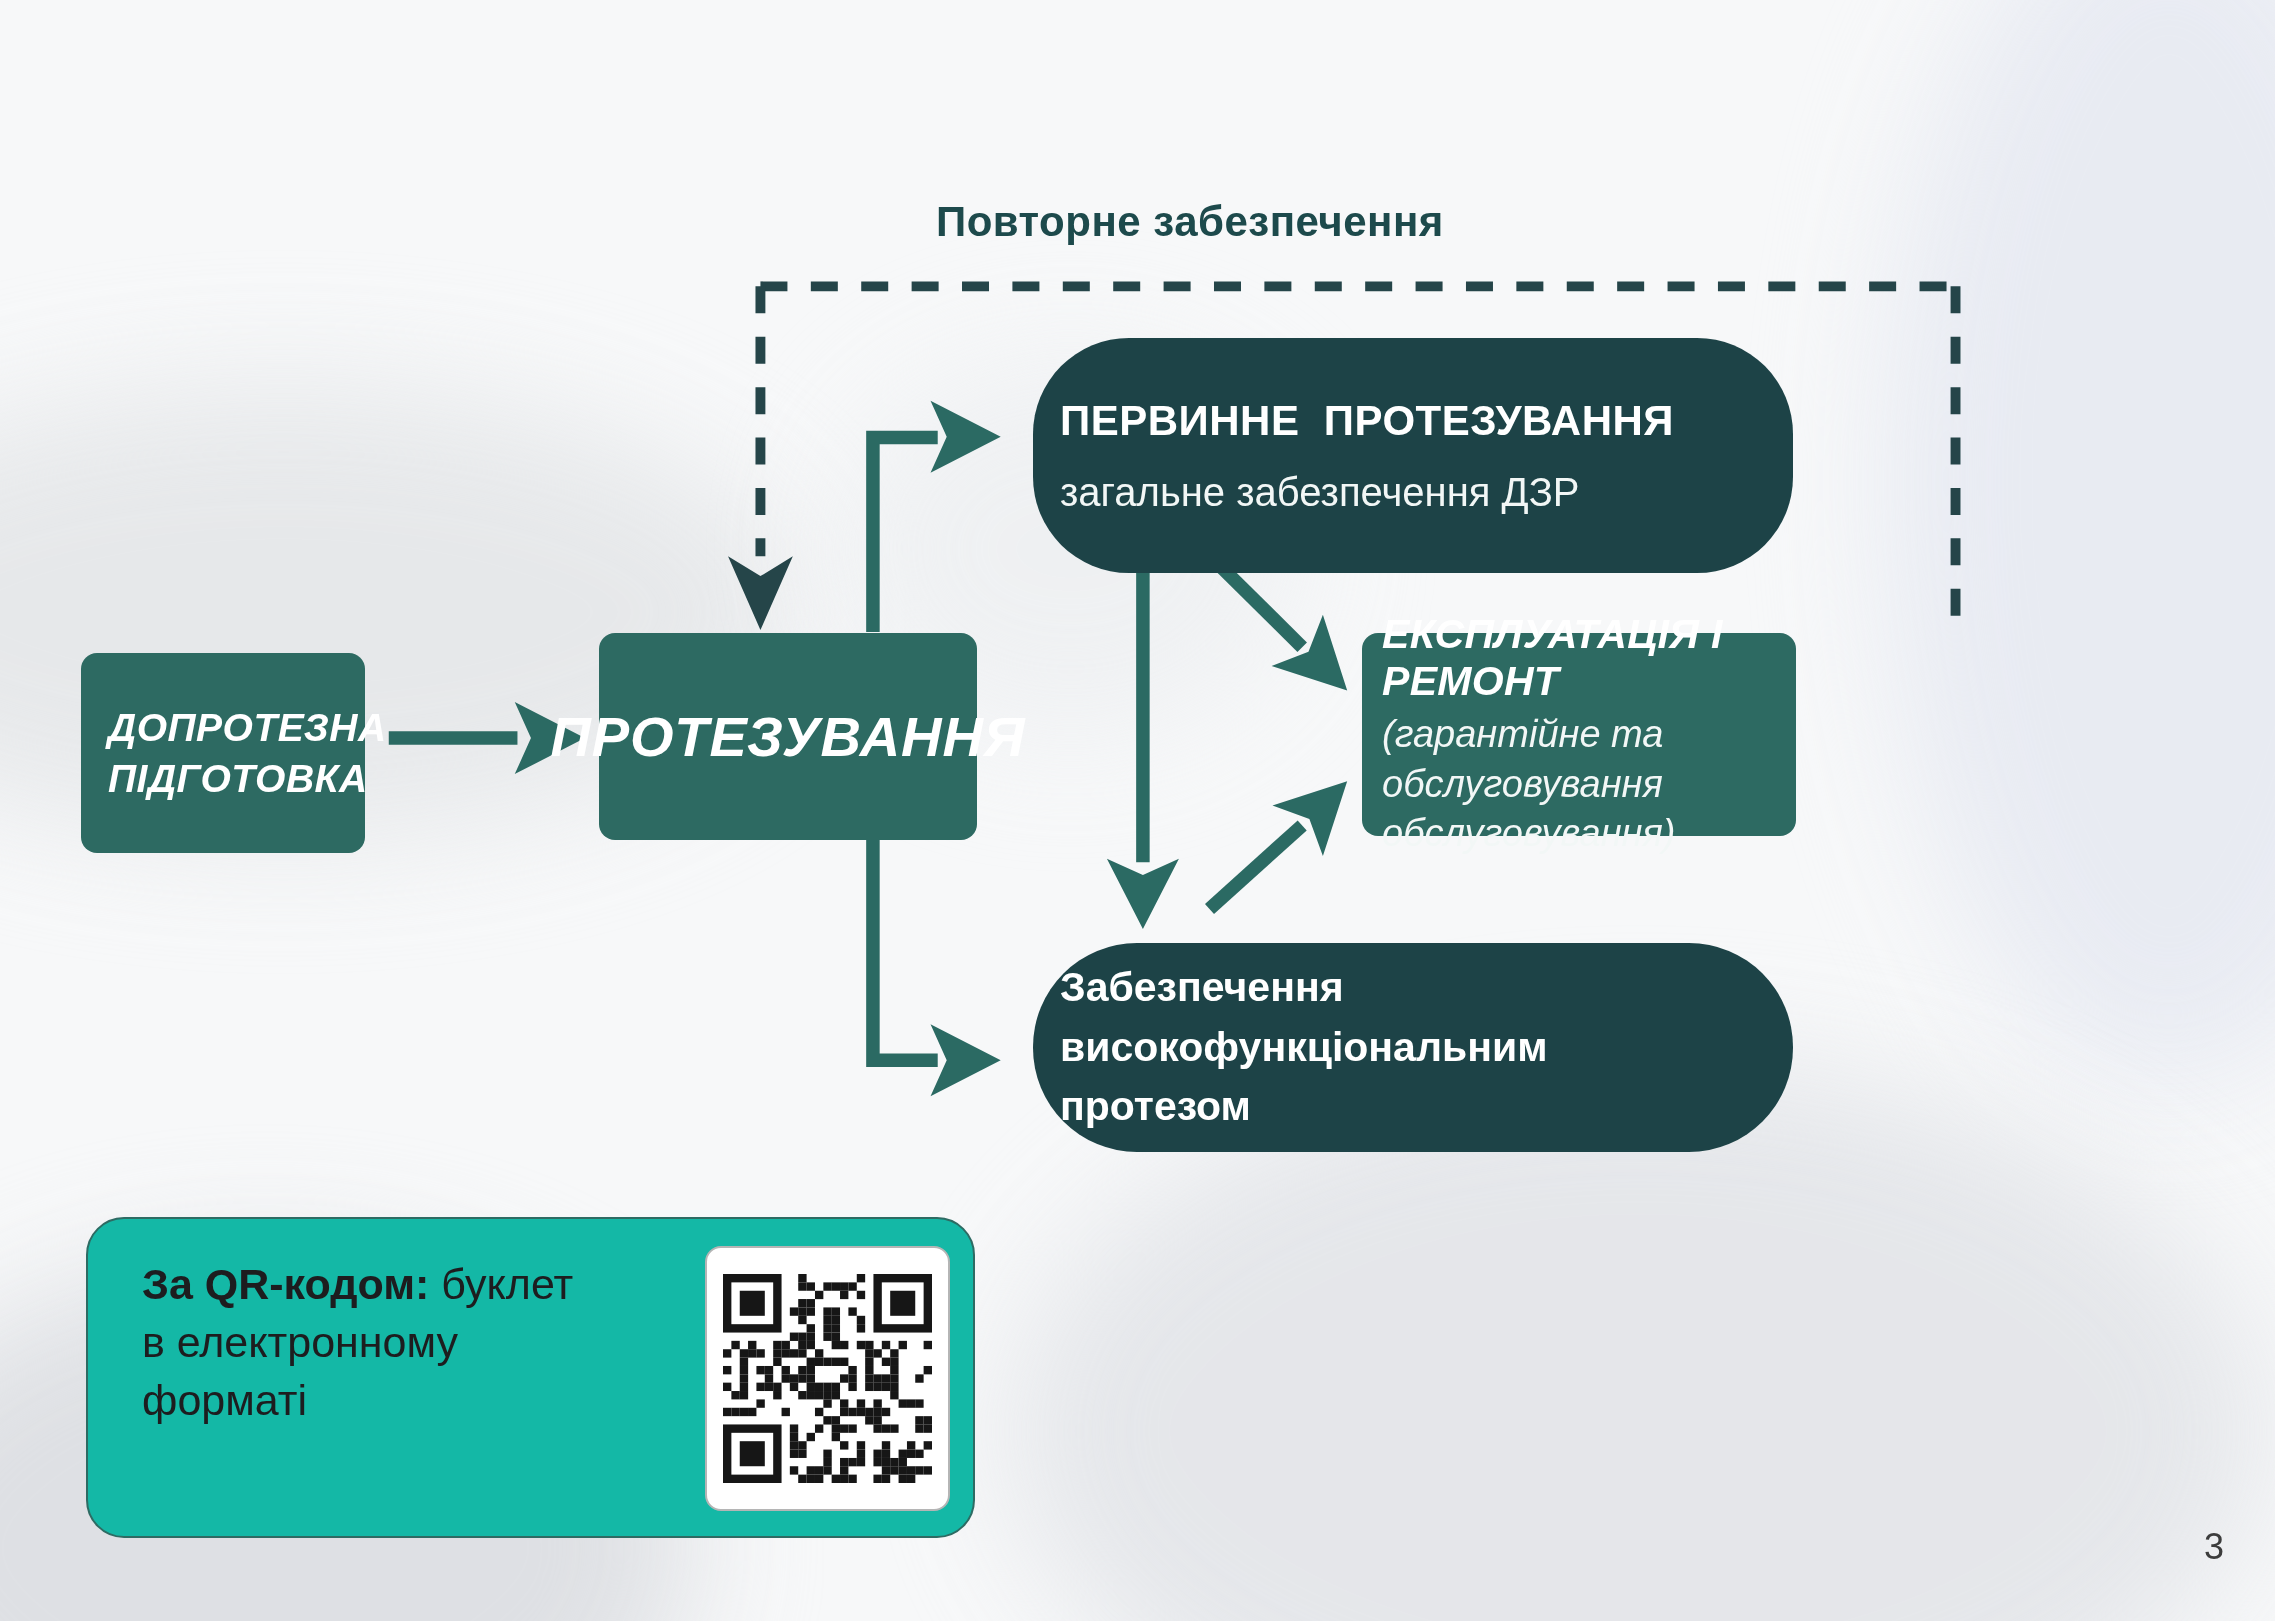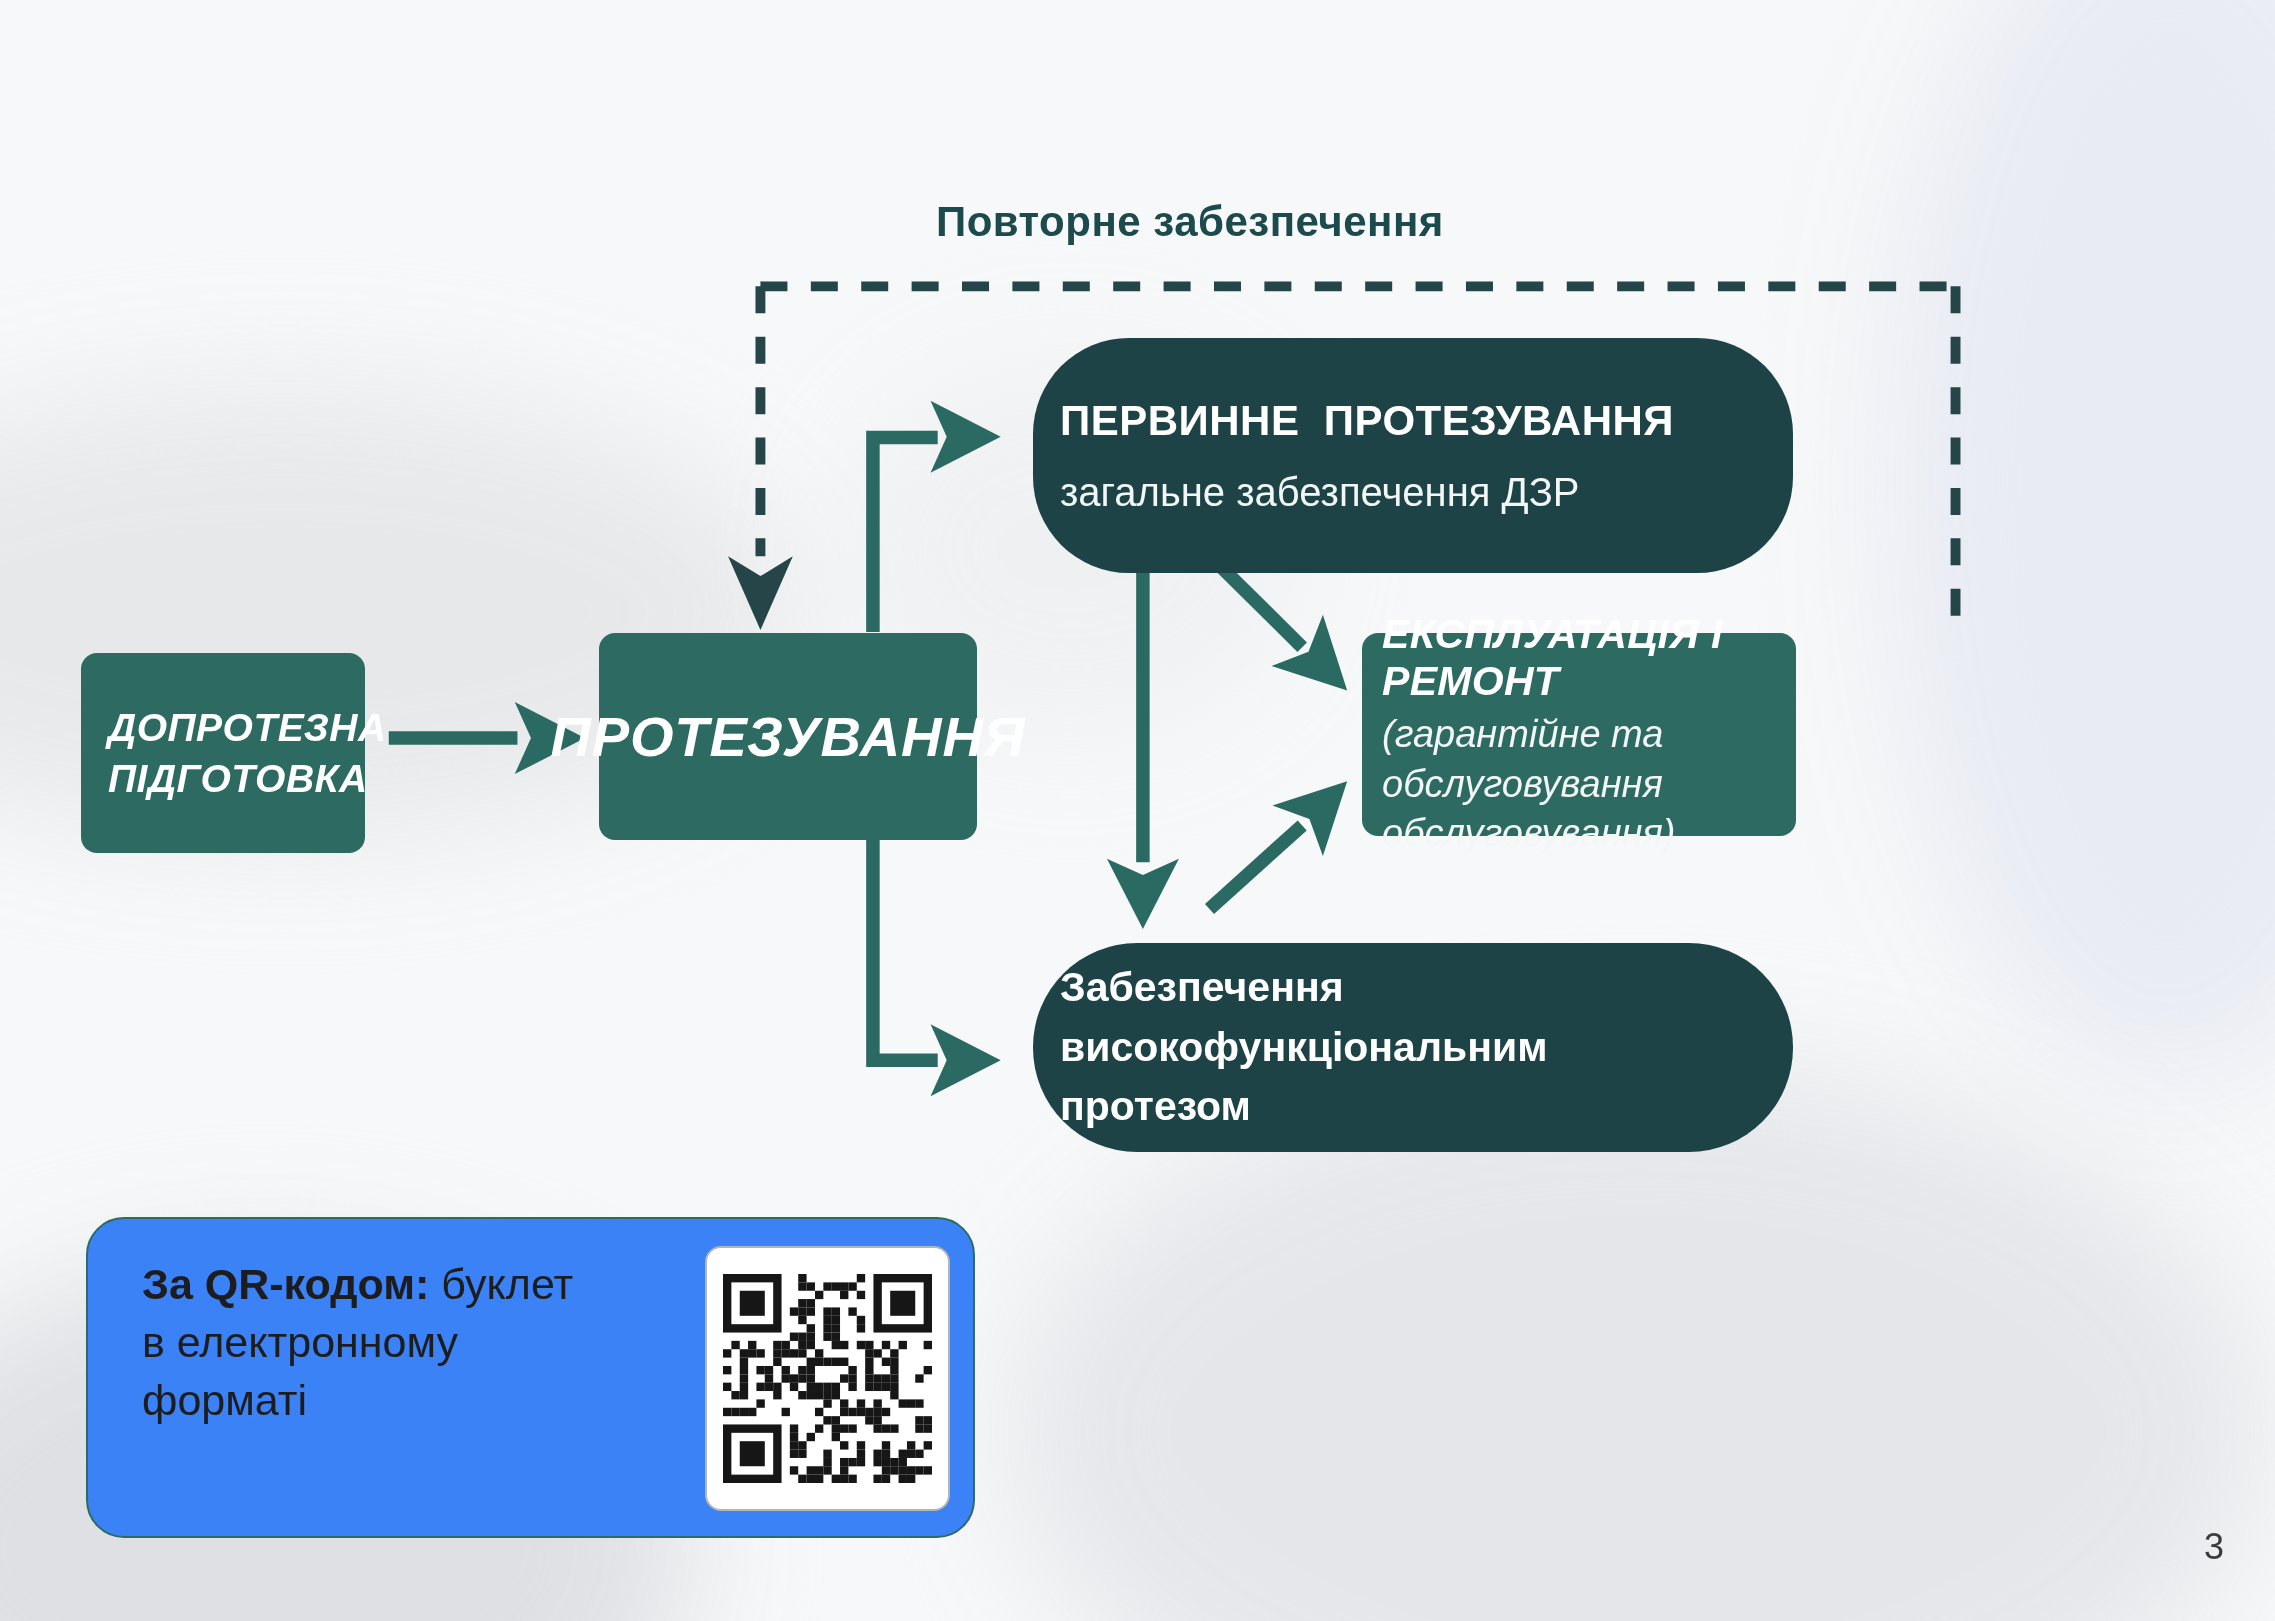--- a/index.html
+++ b/index.html
@@ -56,7 +56,7 @@
 
   .qr-panel{
     position:absolute;left:86px;top:1217px;width:889px;height:321px;
-    background:#3b82f6;border:2.7px solid #2e6b63;border-radius:38px;
+    background:#14b8a6;border:2.7px solid #2e6b63;border-radius:38px;
     box-sizing:border-box;
   }
   .qr-text{

